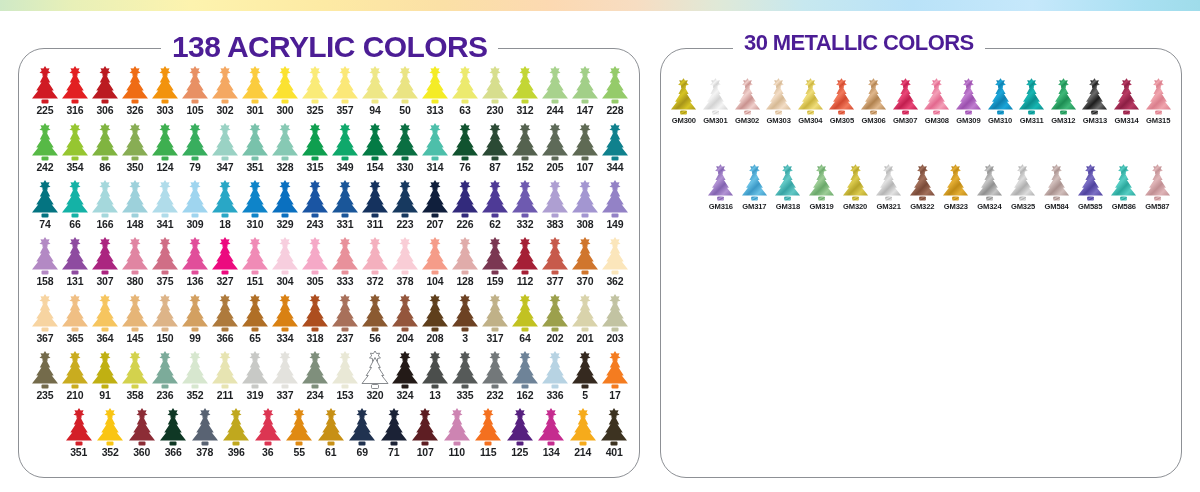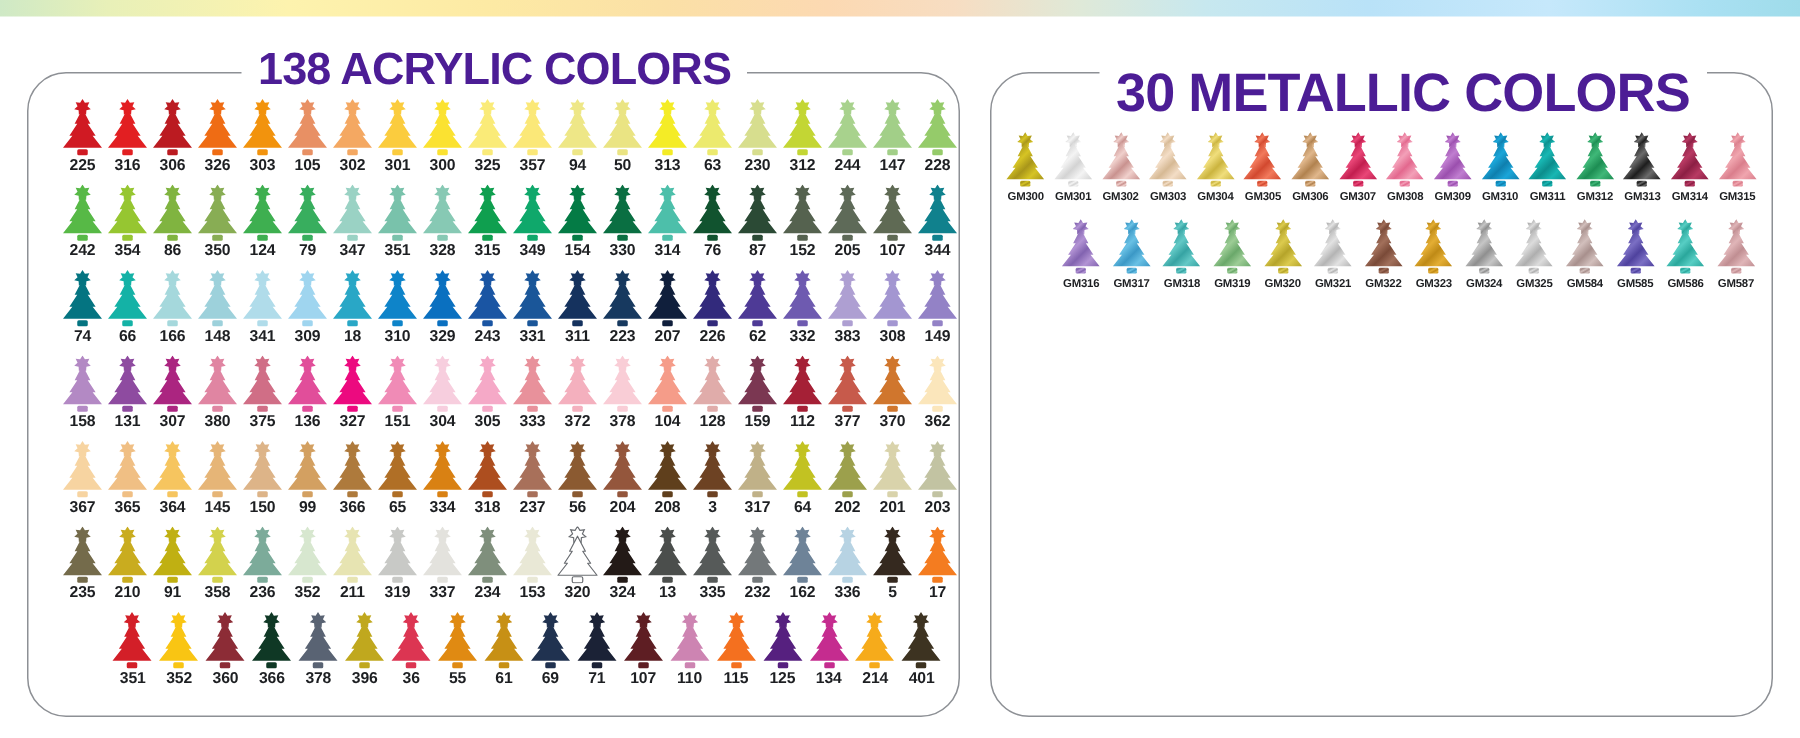--- a/index.html
+++ b/index.html
@@ -78,8 +78,8 @@
   }
   #title-metallic {
     left: 733px;
-    top: 44px;
-    font-size: 36px;
+    top: 32px;
+    font-size: 22px;
     padding: 0 11px;
   }
 

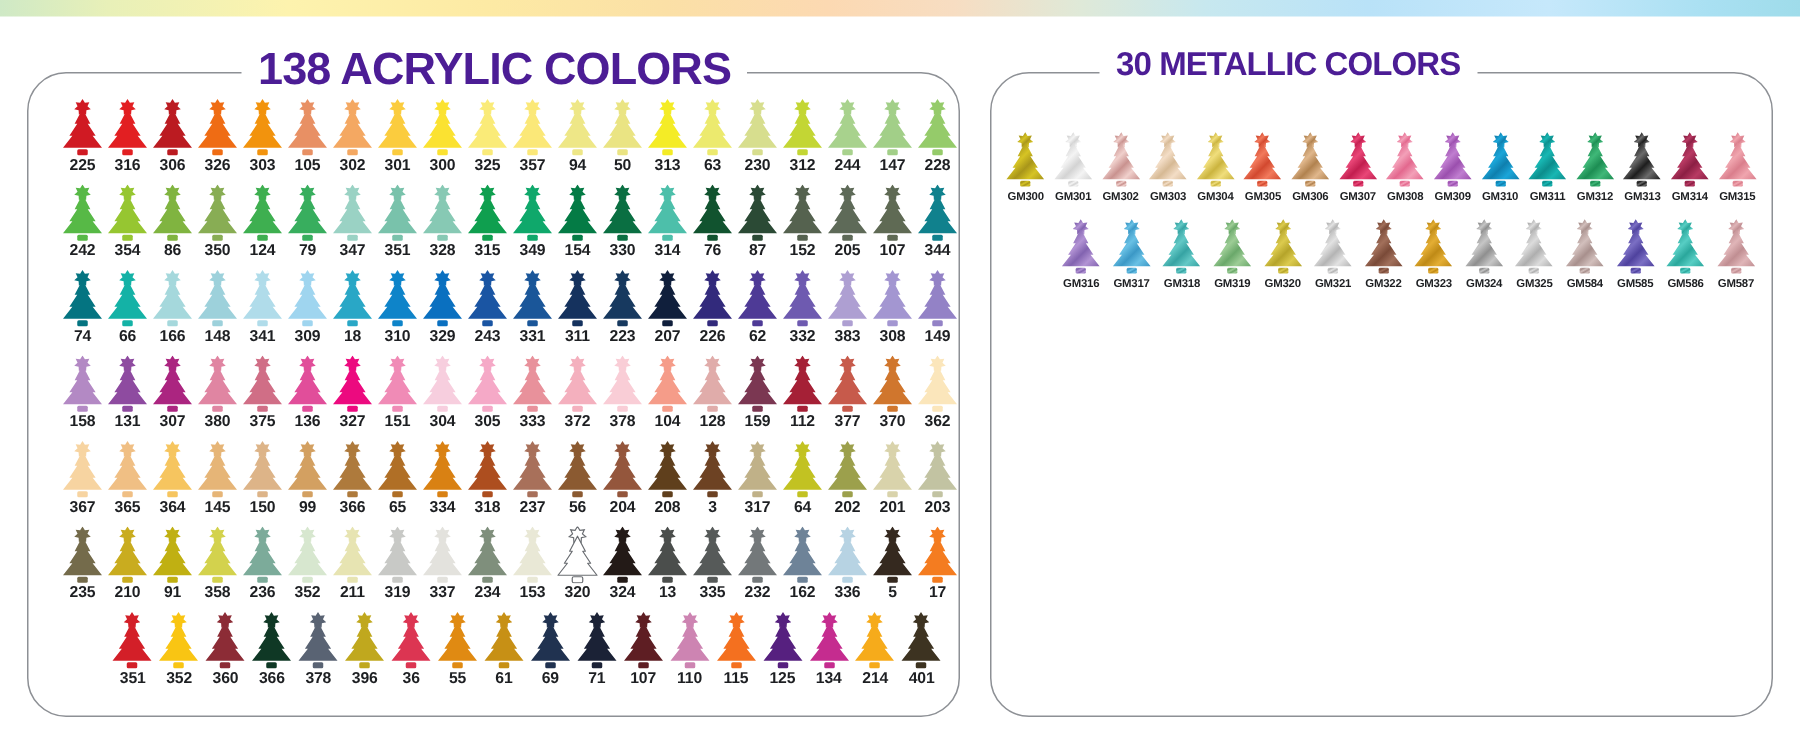--- a/index.html
+++ b/index.html
@@ -105,7 +105,7 @@
     flex-direction: row;
     justify-content: flex-start;
   }
-  #grid-acrylic .row { height: 57px; margin-left: 10px; }
+  #grid-acrylic .row { height: 57px; }
   #grid-metallic .row { height: 58px; }
 
   

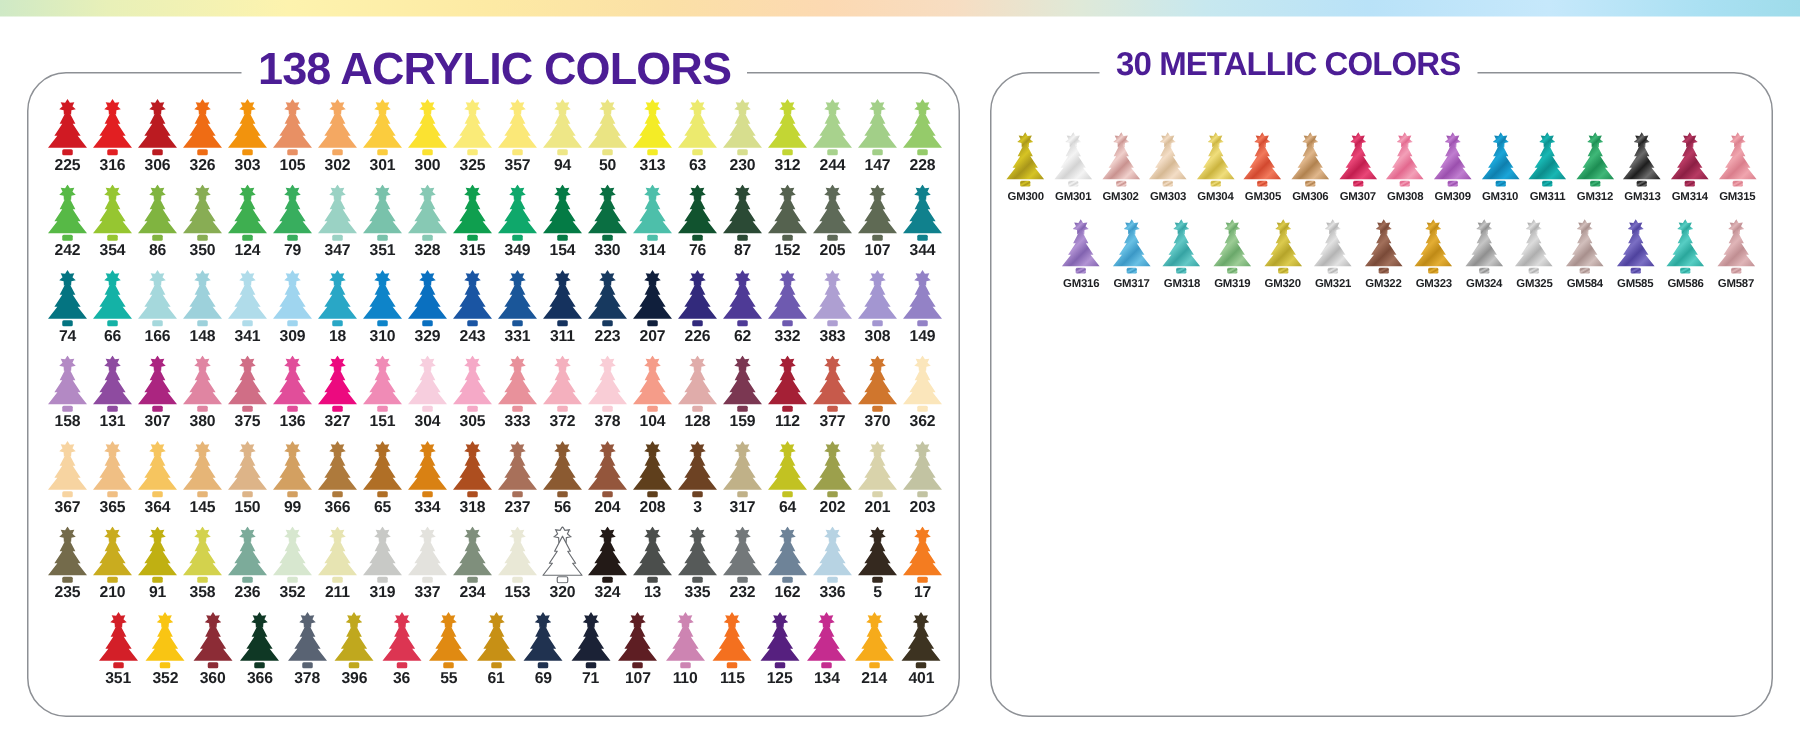--- a/index.html
+++ b/index.html
@@ -96,8 +96,9 @@
   }
   #grid-metallic {
     left: 668px;
-    top: 88px;
+    top: 78px;
     width: 506px;
+    gap: 28px;
   }
 
   .row {

